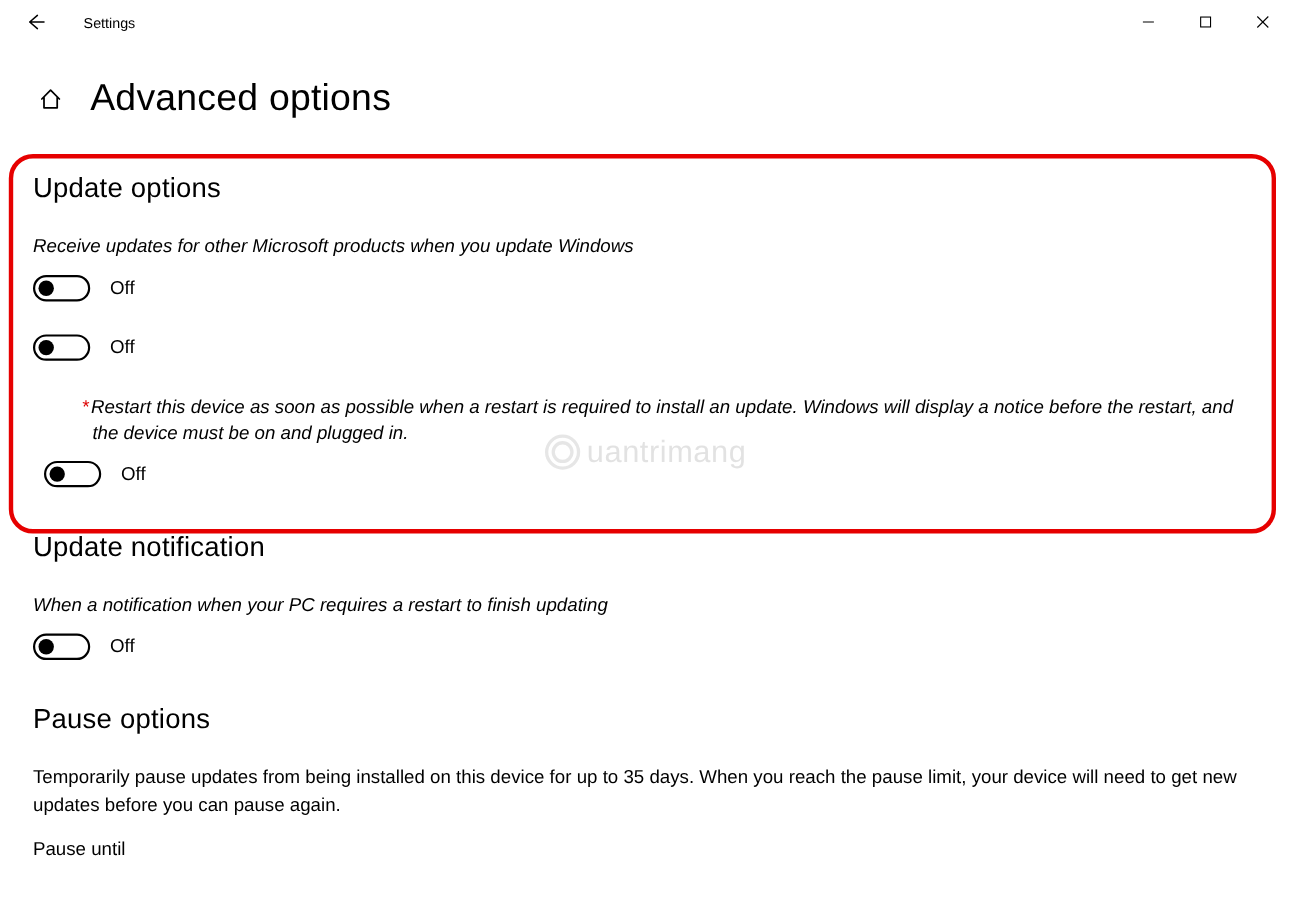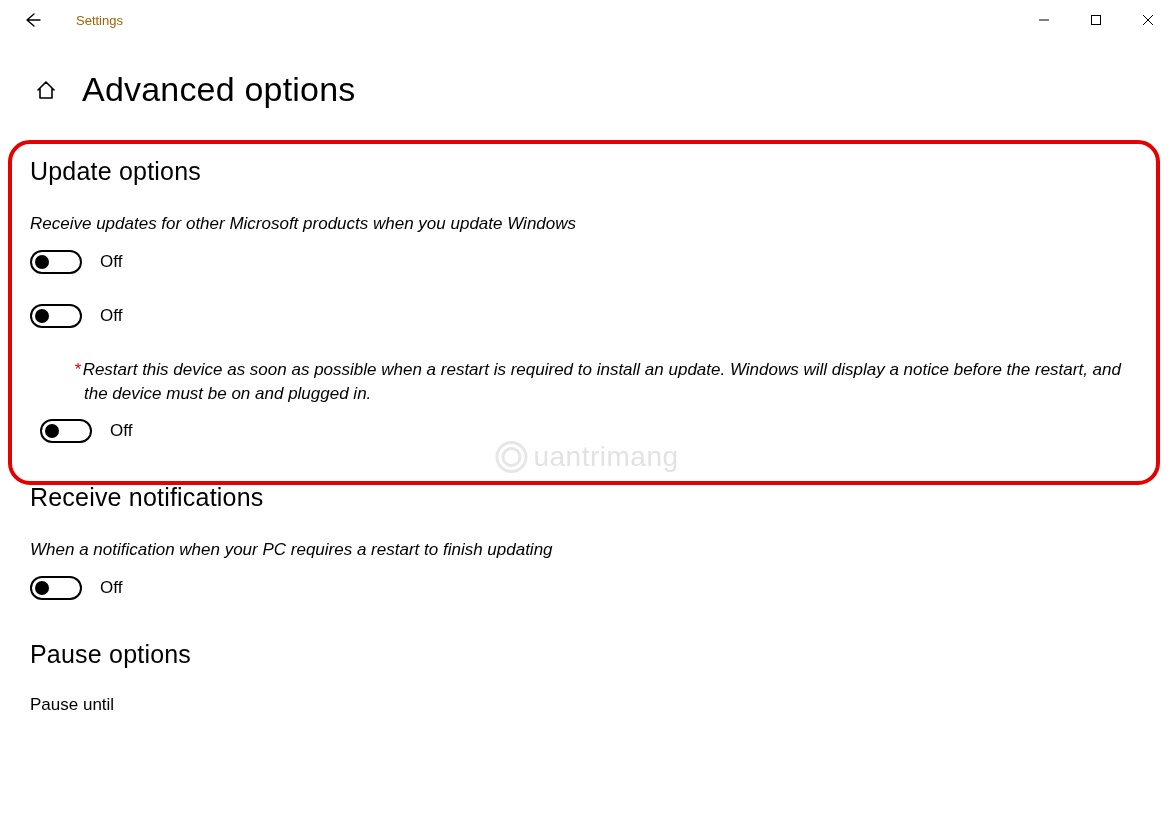--- a/index.html
+++ b/index.html
@@ -28,7 +28,7 @@
   }
   .app-title {
     font-size: 13px;
-    color: #a16207;
+    color: #000000;
   }
   .win-controls {
     position: absolute;

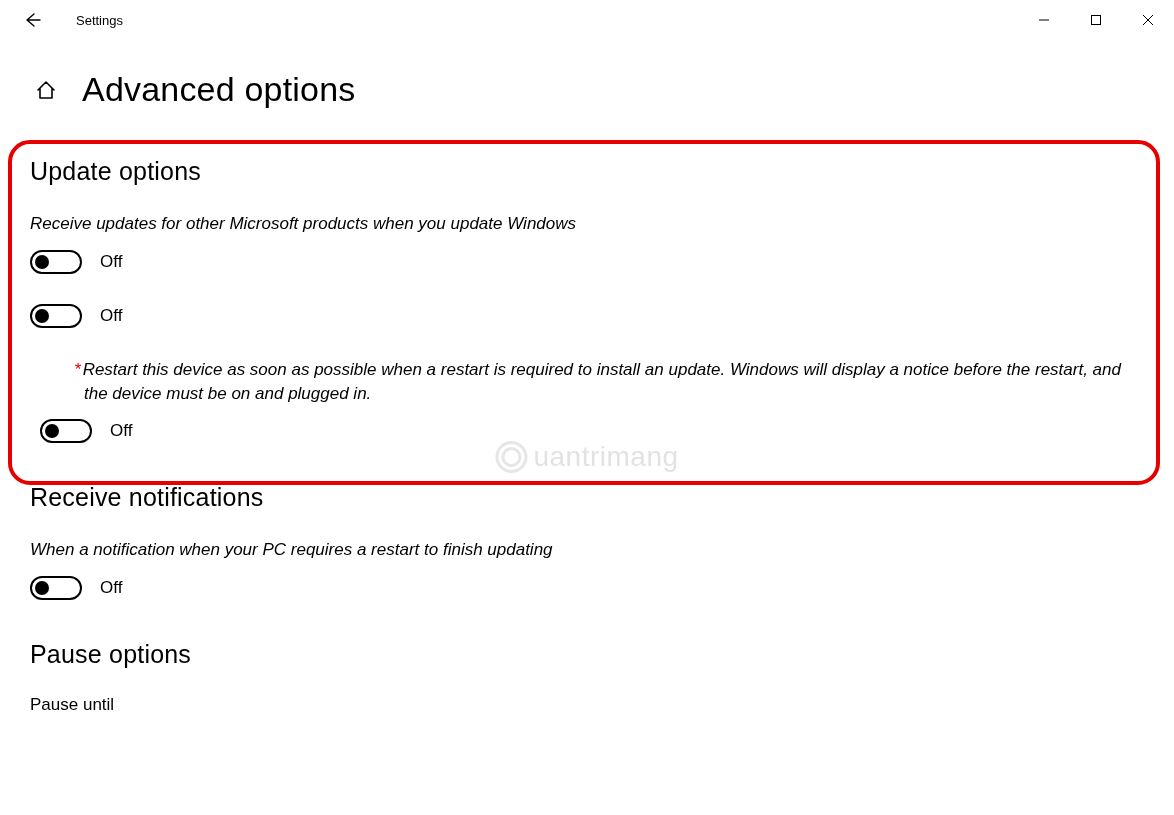--- a/index.html
+++ b/index.html
@@ -138,7 +138,6 @@
     display:flex; align-items:center; gap:6px;
     pointer-events:none;
     opacity:0.6;
-    margin-top:46px;
   }
   .watermark .wm-icon {
     width:32px;height:32px;border:3px solid #d6d6d6;border-radius:50%;

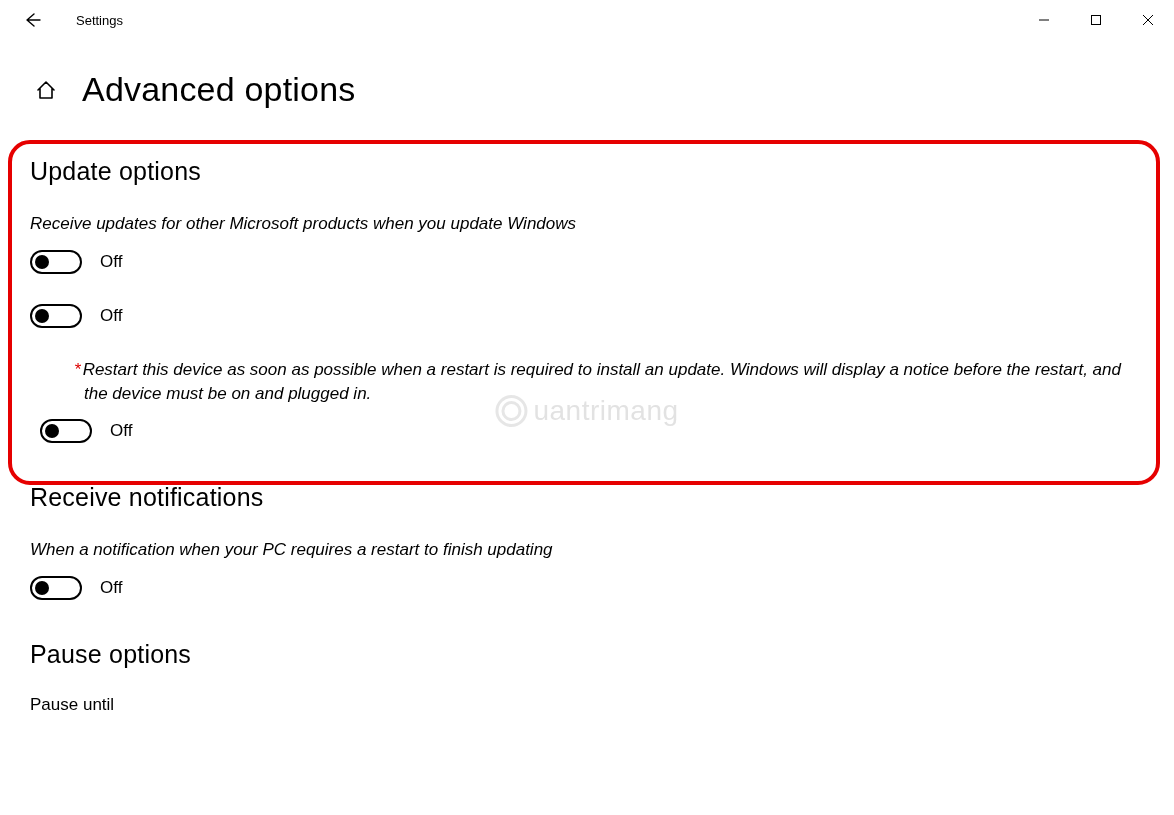--- a/index.html
+++ b/index.html
@@ -233,7 +233,7 @@
   </div>
 
   <div class="section">
-    <div class="section-heading">Receive notifications</div>
+    <div class="section-heading">Update notification</div>
     <div class="option-block">
       <div class="option-label">When a notification when your PC requires a restart to finish updating</div>
       <div class="toggle-row">

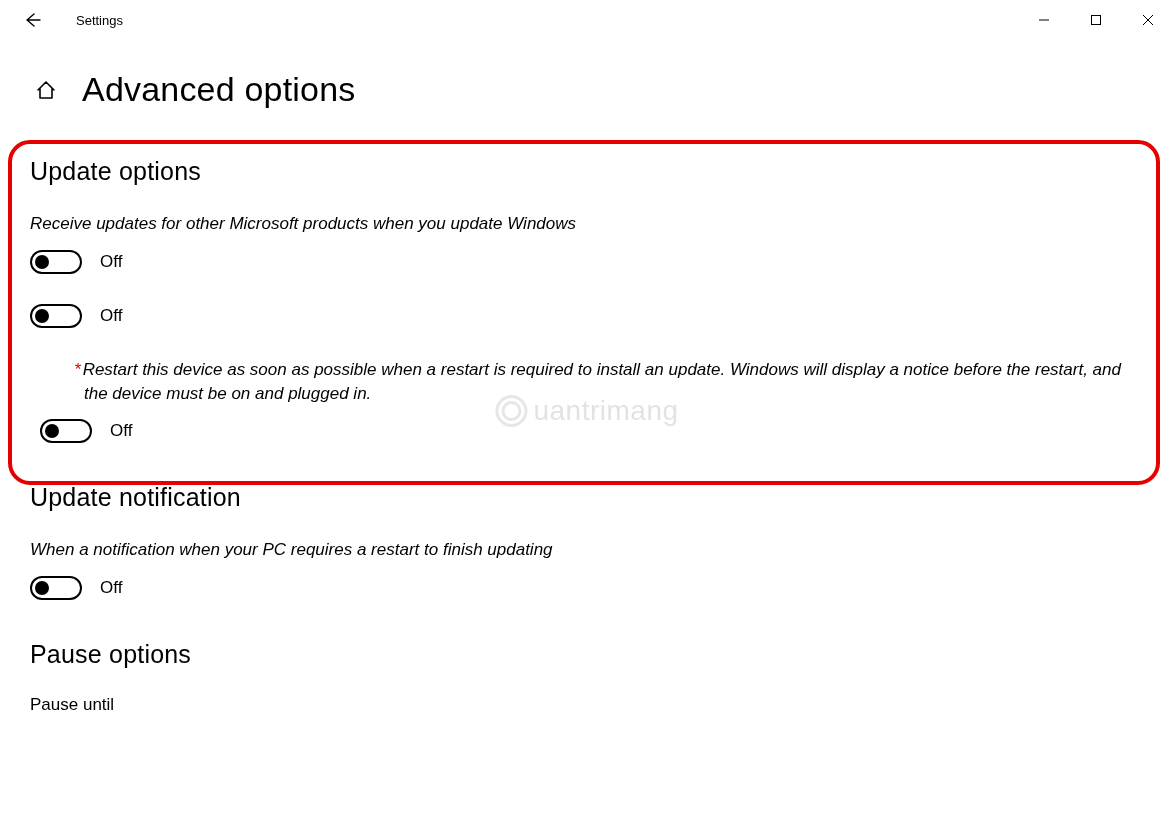--- a/index.html
+++ b/index.html
@@ -247,6 +247,7 @@
 
   <div class="section" style="margin-bottom:0;">
     <div class="section-heading">Pause options</div>
+    <div class="desc-text">Temporarily pause updates from being installed on this device for up to 35 days. When you reach the pause limit, your device will need to get new updates before you can pause again.</div>
     <div class="pause-until">Pause until</div>
   </div>
 

